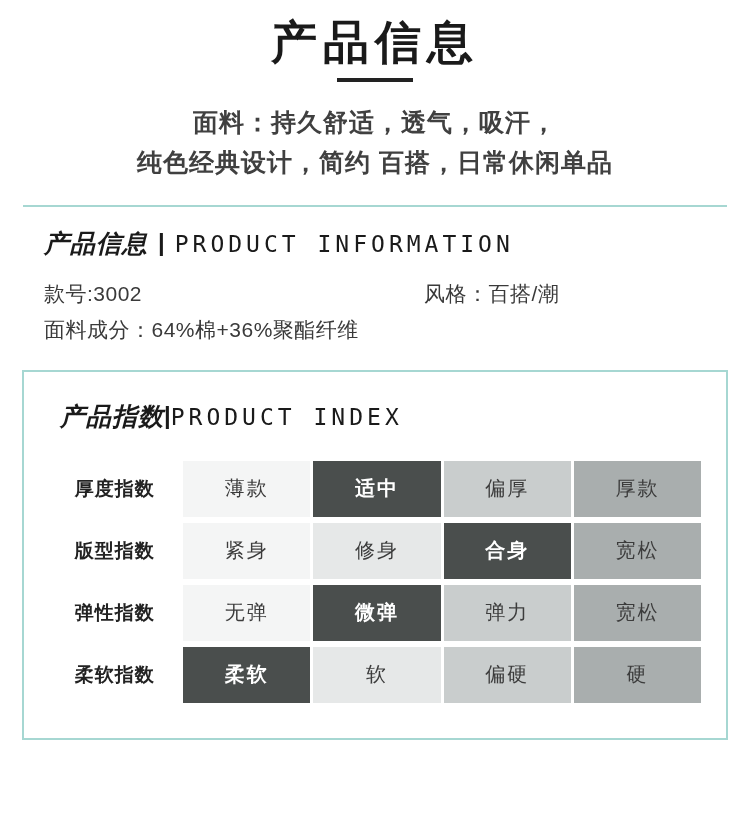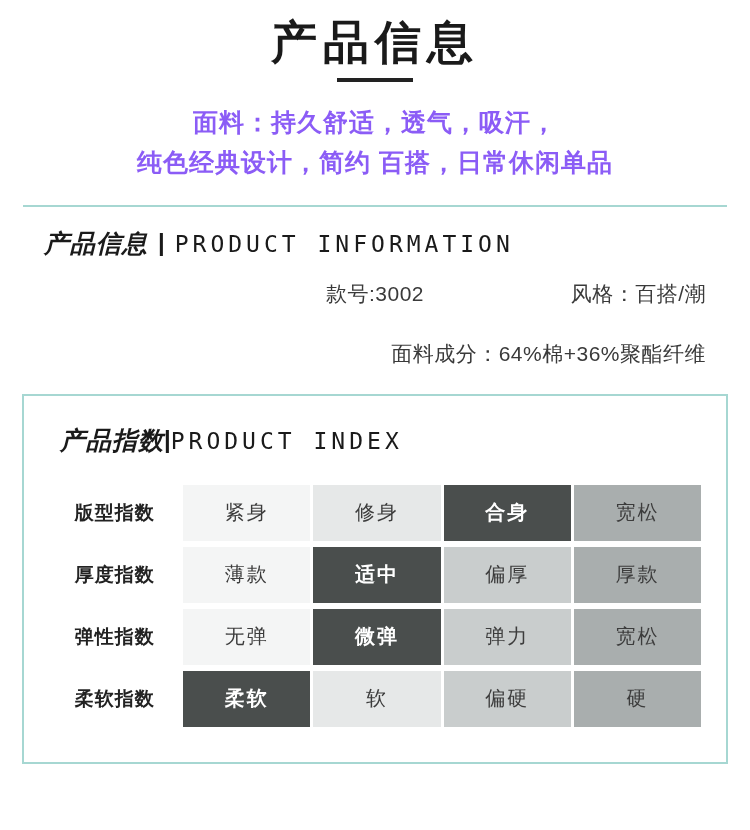--- a/index.html
+++ b/index.html
@@ -35,7 +35,7 @@
     font-size: 25px;
     font-weight: bold;
     line-height: 1.62;
-    color: #8b5cf6;
+    color: #404040;
     letter-spacing: 1px;
   }
   .subtitle-line { display: block; }

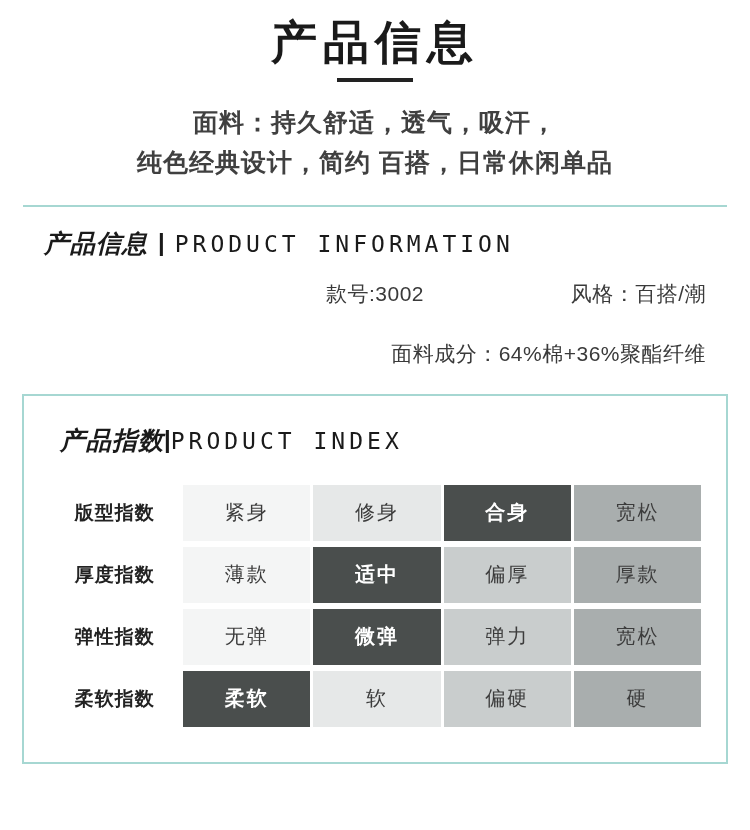--- a/index.html
+++ b/index.html
@@ -81,11 +81,10 @@
   .info-grid {
     display: grid;
     grid-template-columns: 380px auto;
-    row-gap: 32px;
+    row-gap: 8px;
     font-size: 21px;
     color: #3a3a3a;
     letter-spacing: 0.5px;
-    text-align: right;
   }
   .info-item { white-space: nowrap; }
   .info-item.full { grid-column: 1 / span 2; }

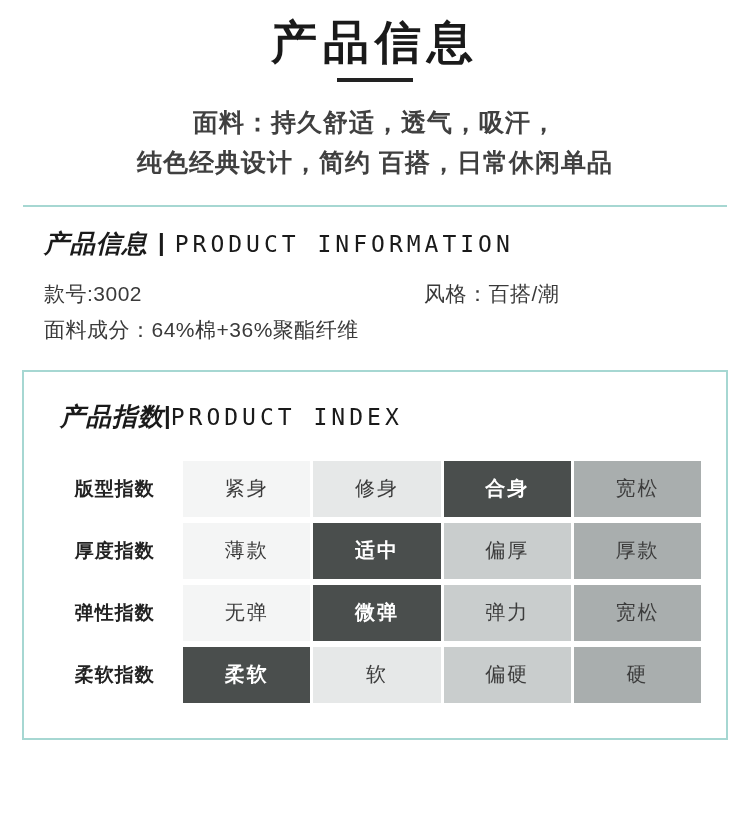--- a/index.html
+++ b/index.html
@@ -174,6 +174,13 @@
     <table class="idx-table">
       <tbody>
         <tr>
+          <td class="idx-label">厚度指数</td>
+          <td class="idx-cell lvl1">薄款</td>
+          <td class="idx-cell lvl2 active">适中</td>
+          <td class="idx-cell lvl3">偏厚</td>
+          <td class="idx-cell lvl4">厚款</td>
+        </tr>
+        <tr>
           <td class="idx-label">版型指数</td>
           <td class="idx-cell lvl1">紧身</td>
           <td class="idx-cell lvl2">修身</td>
@@ -181,13 +188,6 @@
           <td class="idx-cell lvl4">宽松</td>
         </tr>
         <tr>
-          <td class="idx-label">厚度指数</td>
-          <td class="idx-cell lvl1">薄款</td>
-          <td class="idx-cell lvl2 active">适中</td>
-          <td class="idx-cell lvl3">偏厚</td>
-          <td class="idx-cell lvl4">厚款</td>
-        </tr>
-        <tr>
           <td class="idx-label">弹性指数</td>
           <td class="idx-cell lvl1">无弹</td>
           <td class="idx-cell lvl2 active">微弹</td>

